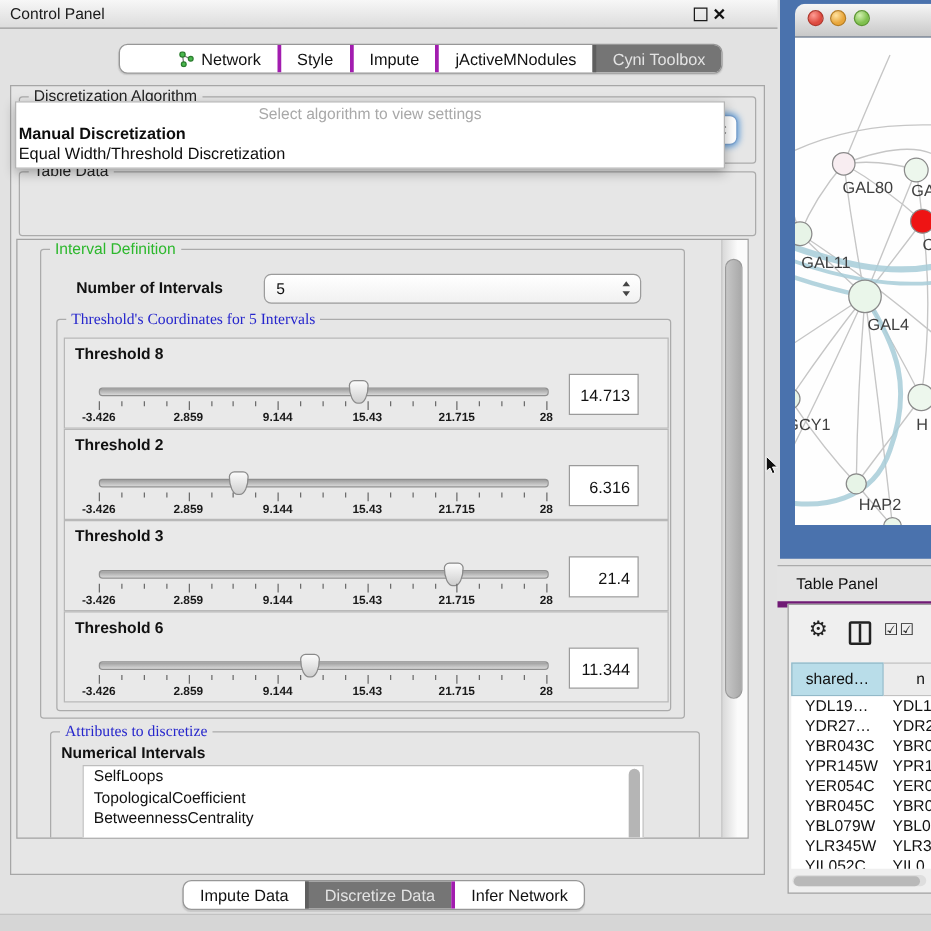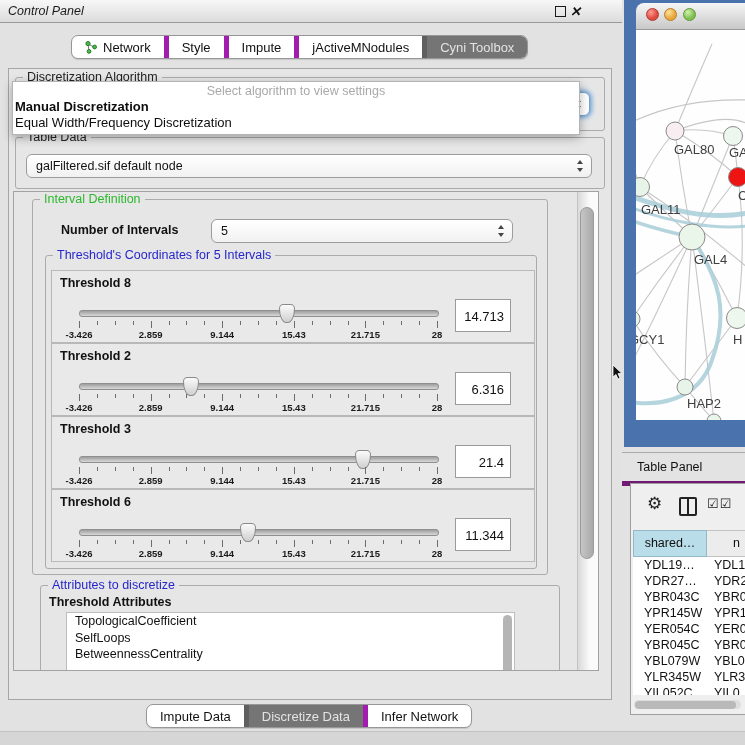--- a/index.html
+++ b/index.html
@@ -11,7 +11,7 @@
   }
   
   .titlebar{position:absolute;left:0;top:0;width:622px;height:22px;
-    background:linear-gradient(#f7f7f7,#dcdcdc);border-bottom:1px solid #999;font-style:italic;}
+    background:linear-gradient(#f7f7f7,#dcdcdc);border-bottom:1px solid #999;}
   .titlebar .title{position:absolute;left:8px;top:0;line-height:22px;font-size:12.5px;color:#1a1a1a;}
   .float-btn{position:absolute;left:555px;top:6px;width:9px;height:9px;border:1.5px solid #1a1a1a;background:transparent;}
   .close-btn{position:absolute;left:570px;top:2px;font-size:13px;font-weight:bold;color:#111;line-height:20px;}

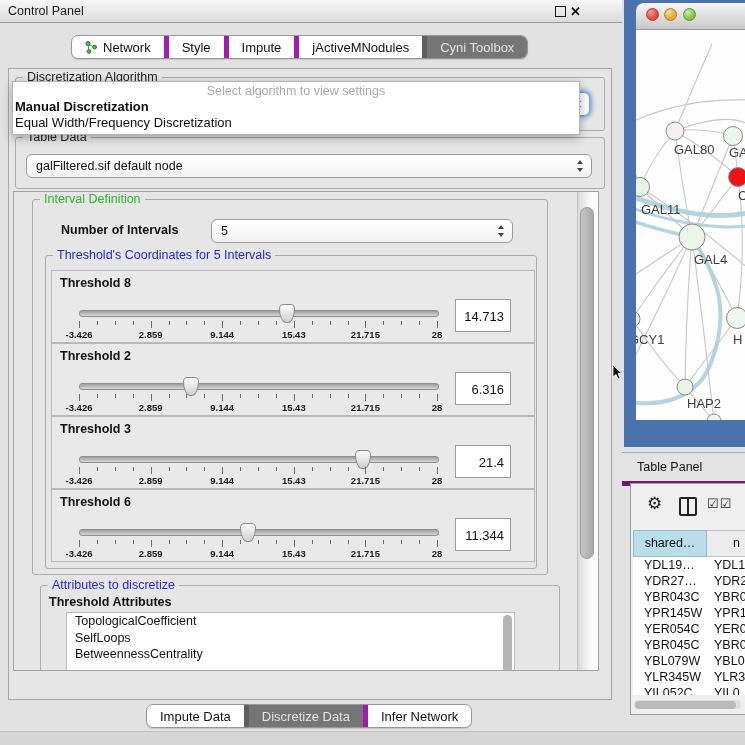--- a/index.html
+++ b/index.html
@@ -22,7 +22,7 @@
   .seg:first-child{border-left:none;}
   .seg.sel{background:#757575;color:#e3e3e3;border-left-color:#5f5f5f;}
   .seg-icon{display:inline-block;width:13px;height:13px;margin-right:5px;}
-  #top-tabbar{left:71px;top:35px;}
+  #top-tabbar{left:95px;top:35px;padding-left:34px;}
   #bottom-tabbar{left:146px;top:704px;}
   
   .outer-panel{position:absolute;left:8px;top:68px;width:602px;height:630px;

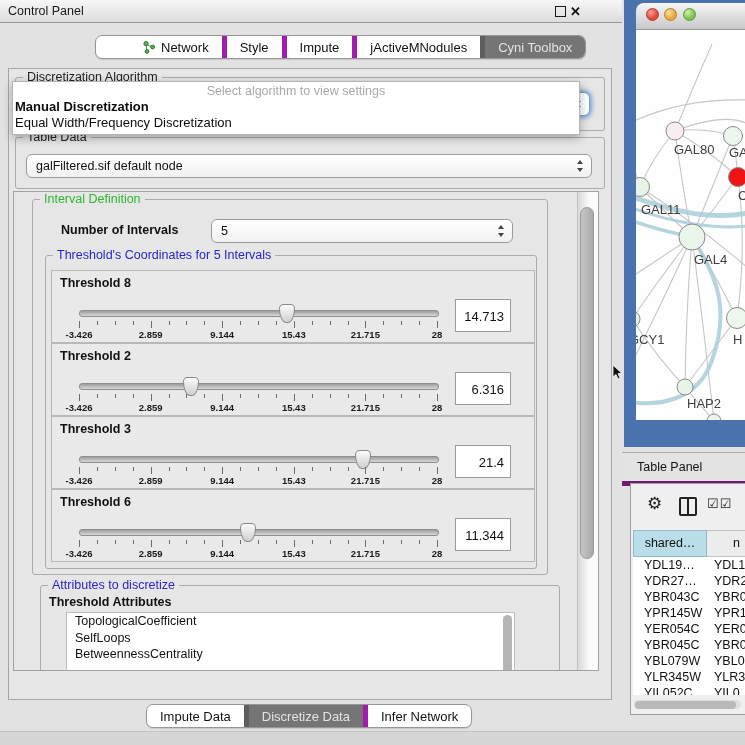--- a/index.html
+++ b/index.html
@@ -18,7 +18,7 @@
   
   .segbar{position:absolute;display:flex;height:22px;background:#fff;border:1px solid #979797;
     border-radius:7px;overflow:hidden;box-shadow:0 1px 1px rgba(0,0,0,.12);}
-  .seg{display:flex;align-items:center;padding:0 13px;font-size:13px;color:#111;border-left:5px solid #a21caf;white-space:nowrap;}
+  .seg{display:flex;align-items:center;padding:0 13px;font-size:13px;color:#111;border-left:3px solid #a21caf;white-space:nowrap;}
   .seg:first-child{border-left:none;}
   .seg.sel{background:#757575;color:#e3e3e3;border-left-color:#5f5f5f;}
   .seg-icon{display:inline-block;width:13px;height:13px;margin-right:5px;}

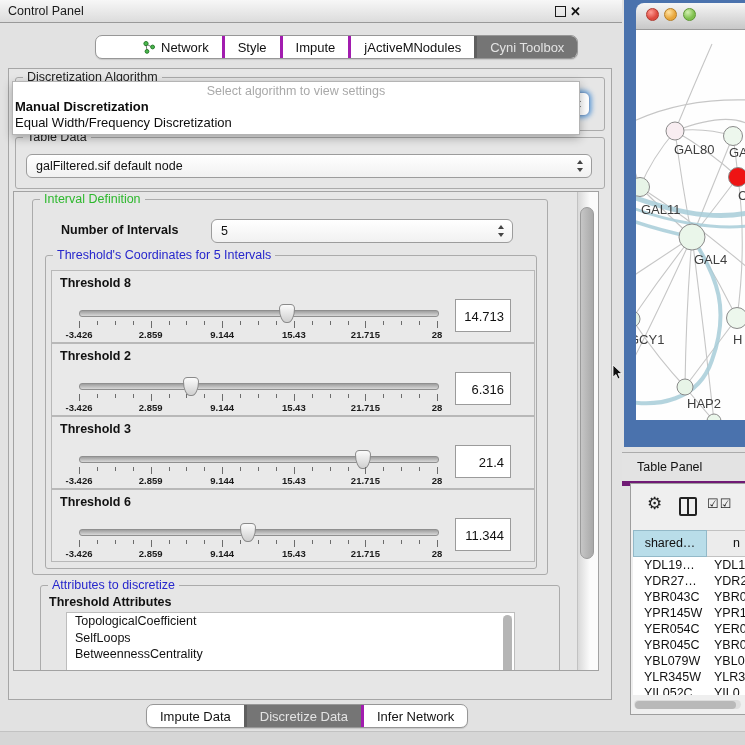--- a/index.html
+++ b/index.html
@@ -361,7 +361,7 @@
   <div class="ph">Select algorithm to view settings</div>
   <div id="popup-options">
       <div class="opt hl">Manual Discretization</div>
-      <div class="opt">Equal Width/Frequency Discretization</div>
+      <div class="opt">Equal Width/Threshold Discretization</div>
     </div>
 </div>
 

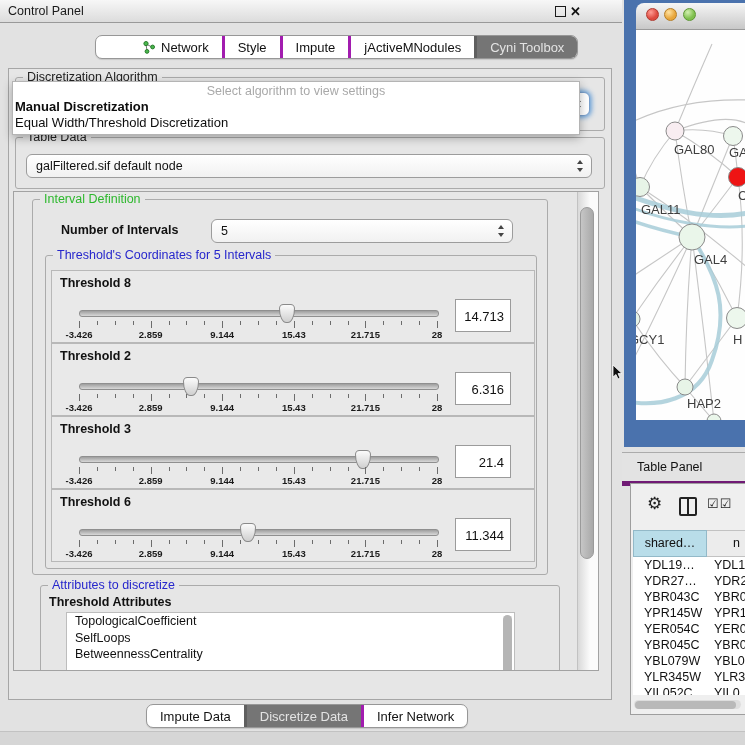--- a/index.html
+++ b/index.html
@@ -155,10 +155,6 @@
 
   <div class="group" style="left:6px;top:68px;width:588px;height:50px;">
     <span class="group-title">Table Data</span>
-    <div class="combo" style="left:10px;top:16px;width:564px;height:22px;">
-      <span class="val">galFiltered.sif default node</span>
-      <span class="updown"></span>
-    </div>
   </div>
 
   <div class="scrollpane" style="left:4px;top:122px;">

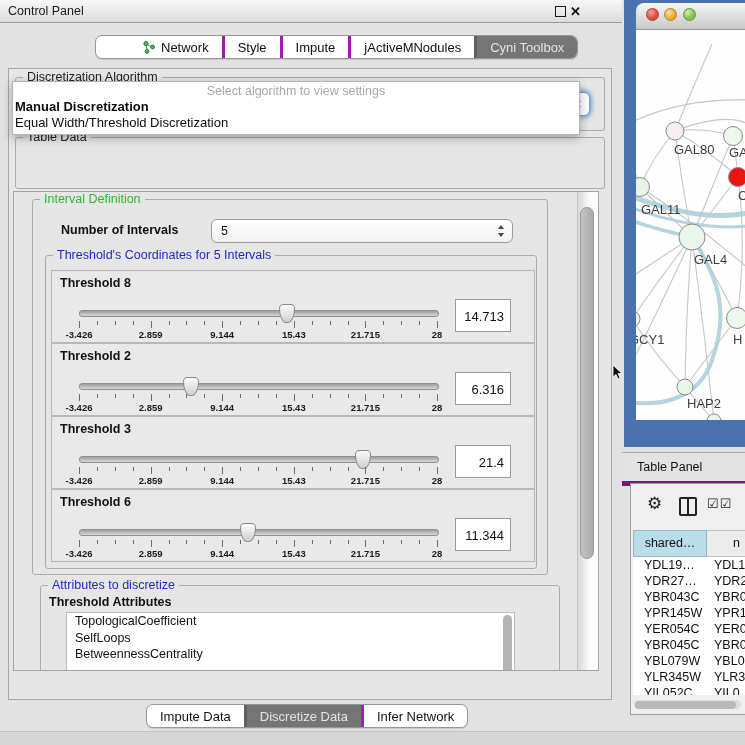--- a/index.html
+++ b/index.html
@@ -30,7 +30,7 @@
   .group{position:absolute;border:1px solid #ababab;border-radius:3px;}
   .group-title{position:absolute;top:-7px;left:7px;background:#e6e6e6;padding:0 4px;font-size:12.5px;color:#222;line-height:13px;white-space:nowrap;}
   .group-title.green{color:var(--title-green);}
-  .group-title.blue{color:var(--title-blue);}
+  .group-title.blue{color:var(--title-blue);font-family:Liberation Serif, serif;}
   
   .combo{position:absolute;background:linear-gradient(#ffffff,#f1f1f1);border:1px solid #9c9c9c;border-radius:6px;
     font-size:12.5px;color:#111;}

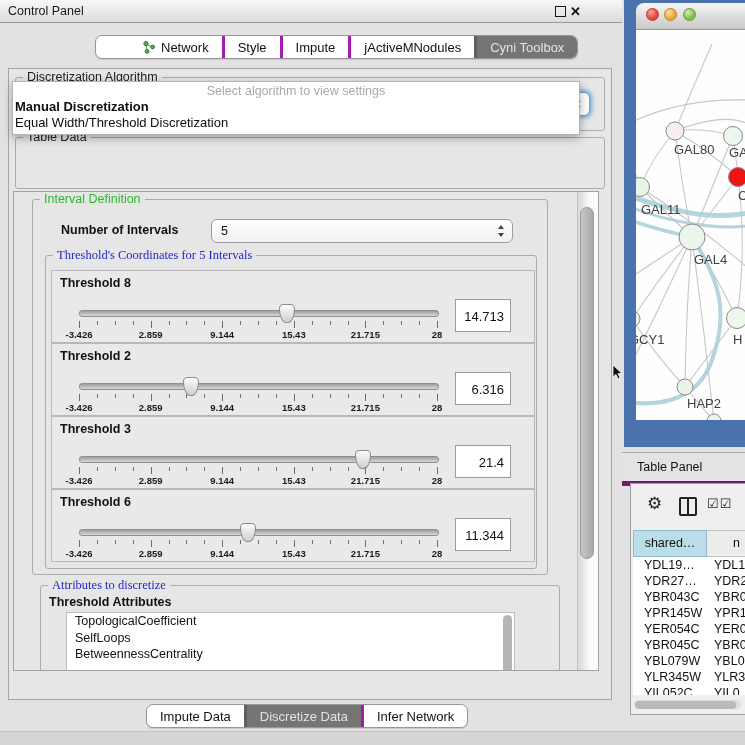--- a/index.html
+++ b/index.html
@@ -328,7 +328,7 @@
 
     <div class="group" style="left:26px;top:393px;width:518px;height:112px;">
       <span class="group-title blue">Attributes to discretize</span>
-      <span class="attr-heading" style="left:8px;top:9px;">Threshold Attributes</span>
+      <span class="attr-heading" style="left:8px;top:9px;">Numerical Intervals</span>
       <div class="attr-list" style="left:25px;top:26px;width:447px;height:80px;">
         <div id="attr-items">
             <div class="attr-item">TopologicalCoefficient</div>

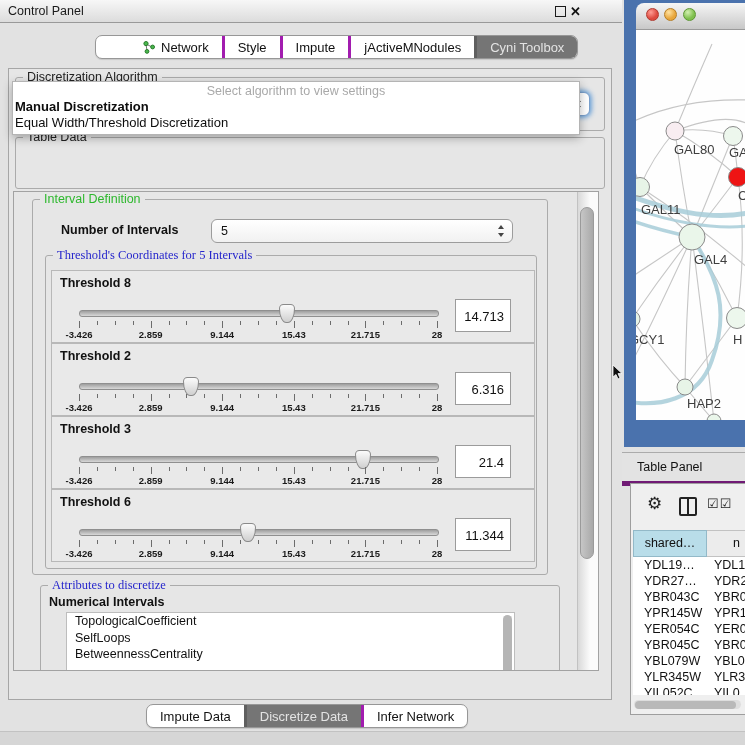--- a/index.html
+++ b/index.html
@@ -331,8 +331,8 @@
       <span class="attr-heading" style="left:8px;top:9px;">Numerical Intervals</span>
       <div class="attr-list" style="left:25px;top:26px;width:447px;height:80px;">
         <div id="attr-items">
+            <div class="attr-item">SelfLoops</div>
             <div class="attr-item">TopologicalCoefficient</div>
-            <div class="attr-item">SelfLoops</div>
             <div class="attr-item">BetweennessCentrality</div>
           </div>
         <div class="list-sb">

